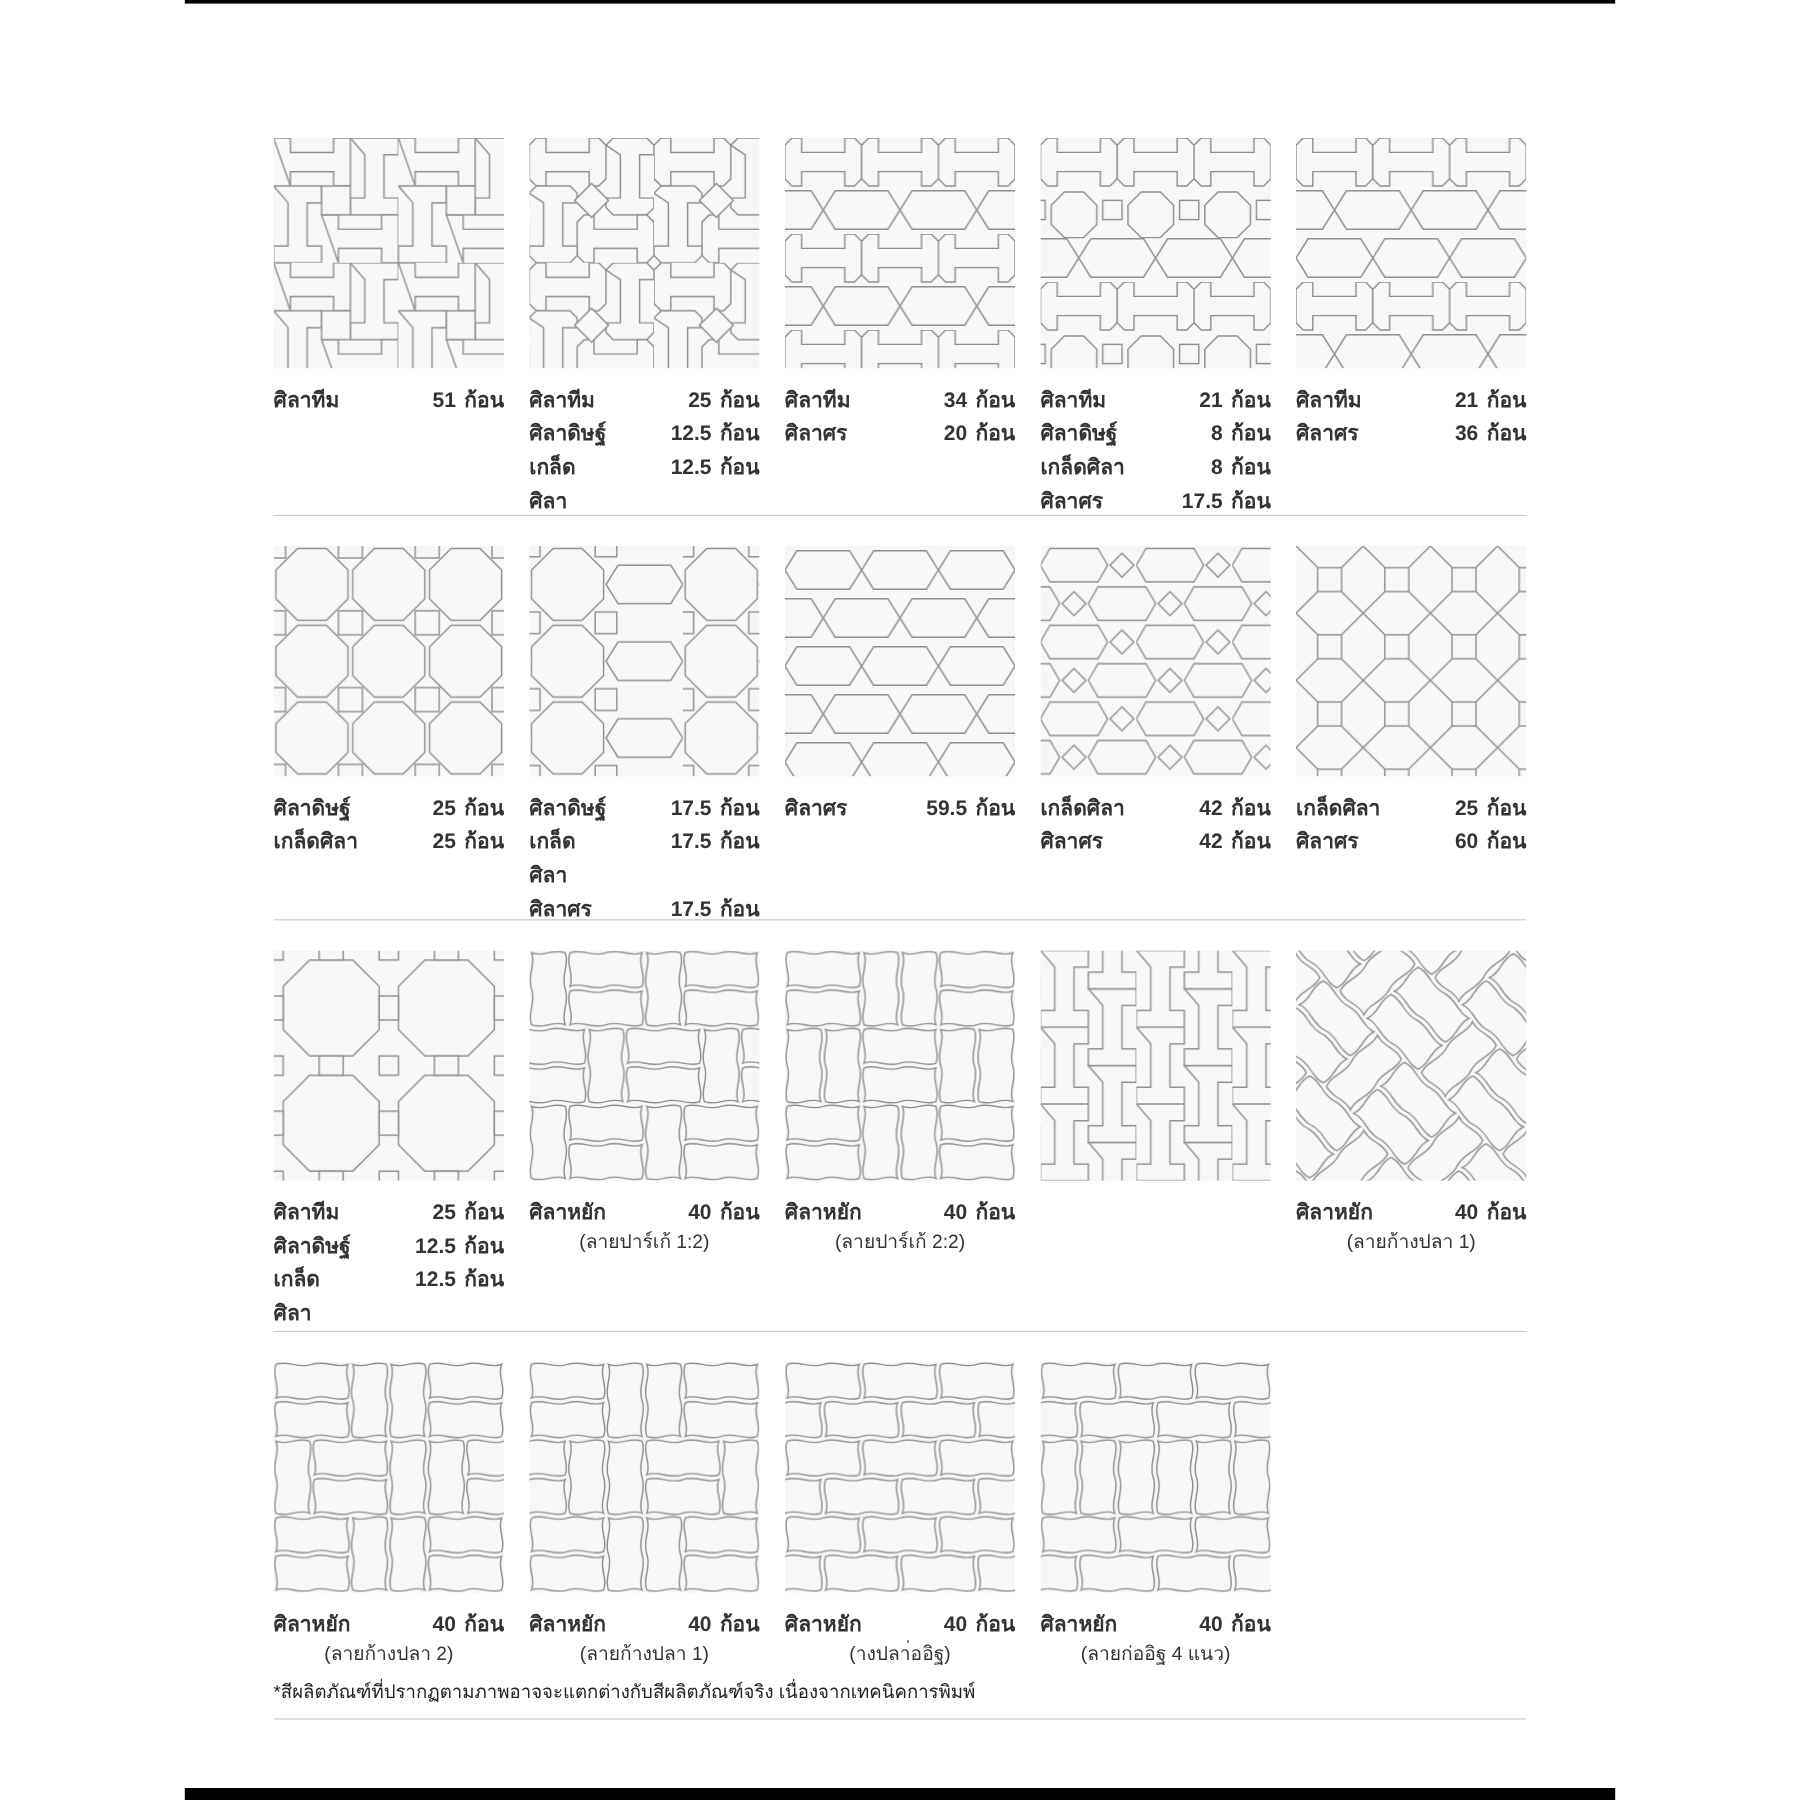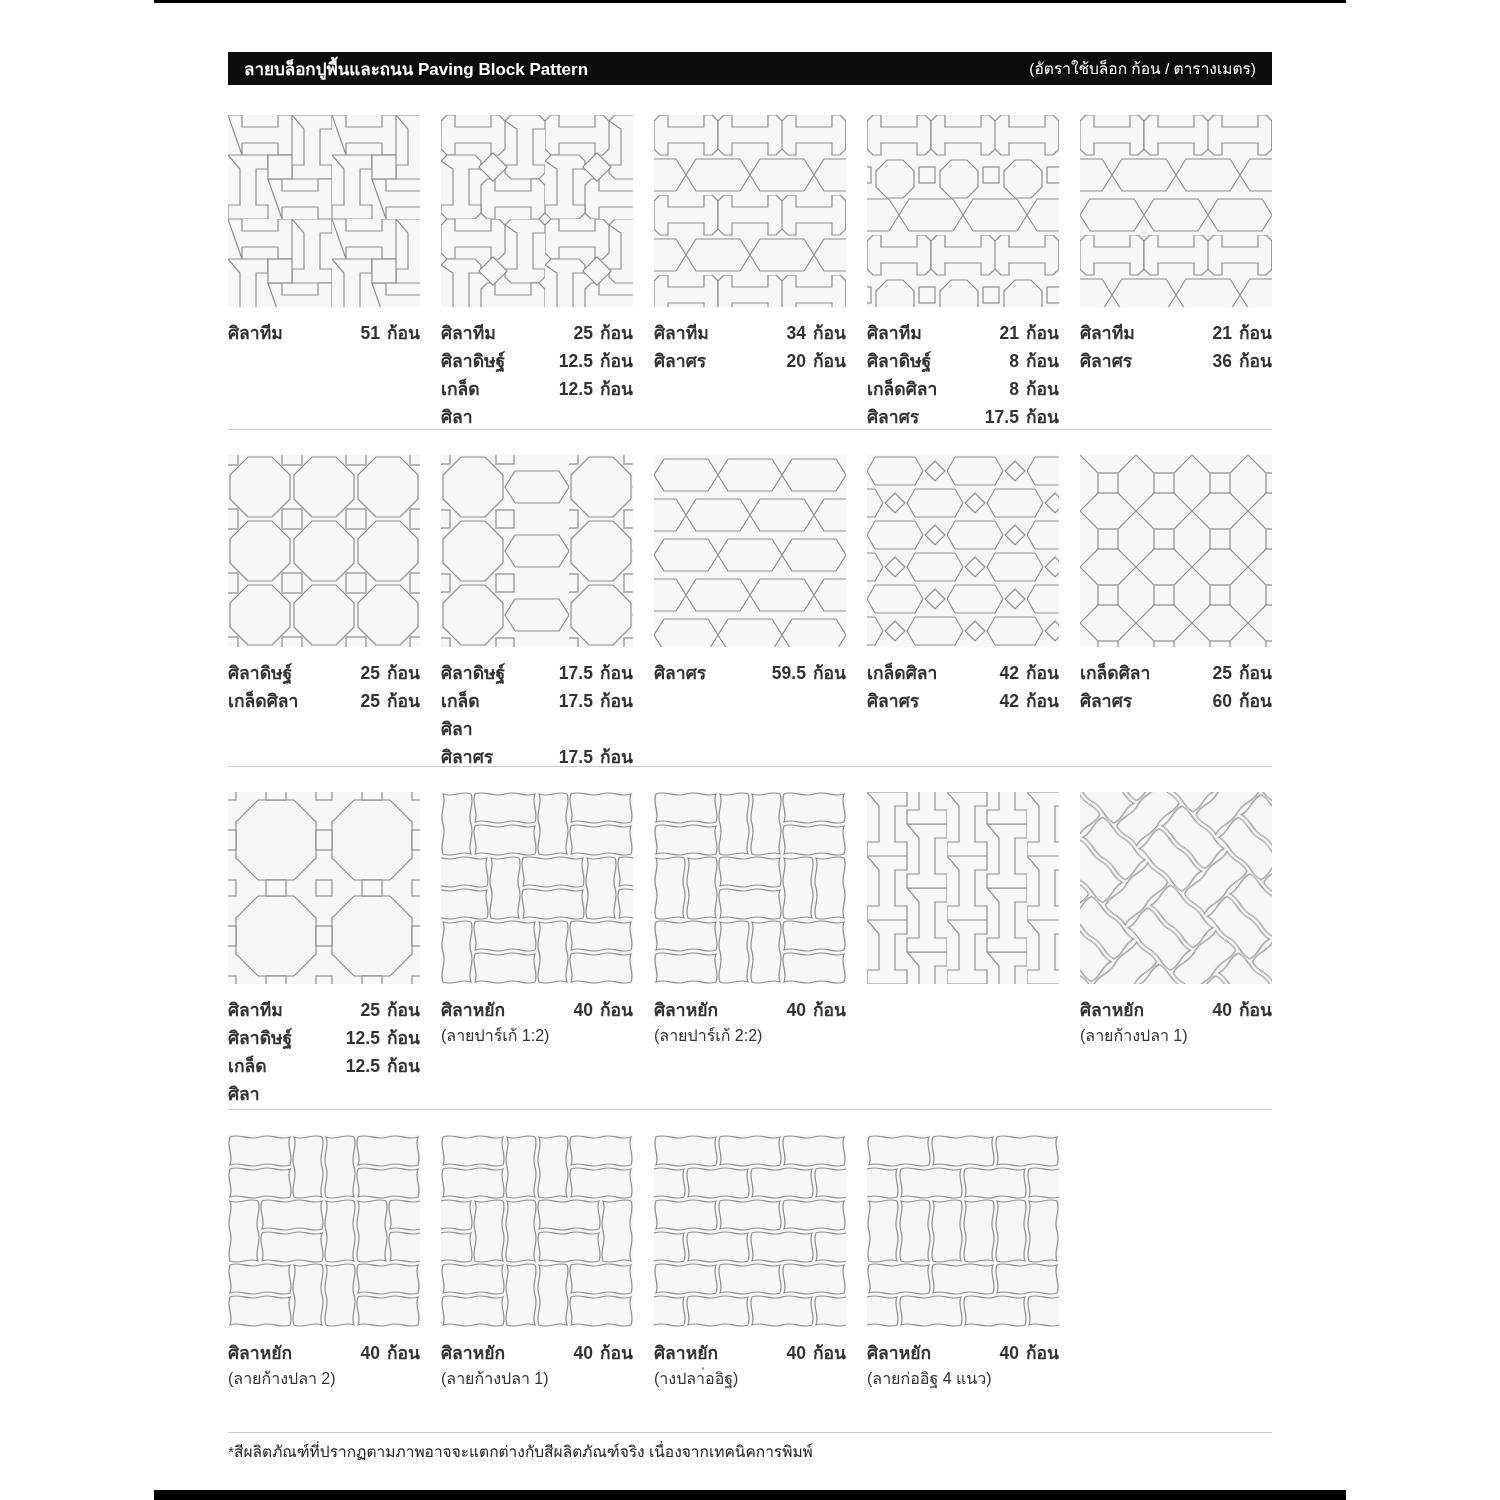--- a/index.html
+++ b/index.html
@@ -281,10 +281,6 @@
 <div class="page">
   <div class="top-rule"></div>
 
-  <div class="header">
-    <span class="t">ลายบล็อกปูพื้นและถนน Paving Block Pattern</span>
-    <span class="n">(อัตราใช้บล็อก ก้อน / ตารางเมตร)</span>
-  </div>
 
   <div class="row row1">
     <div class="cell">

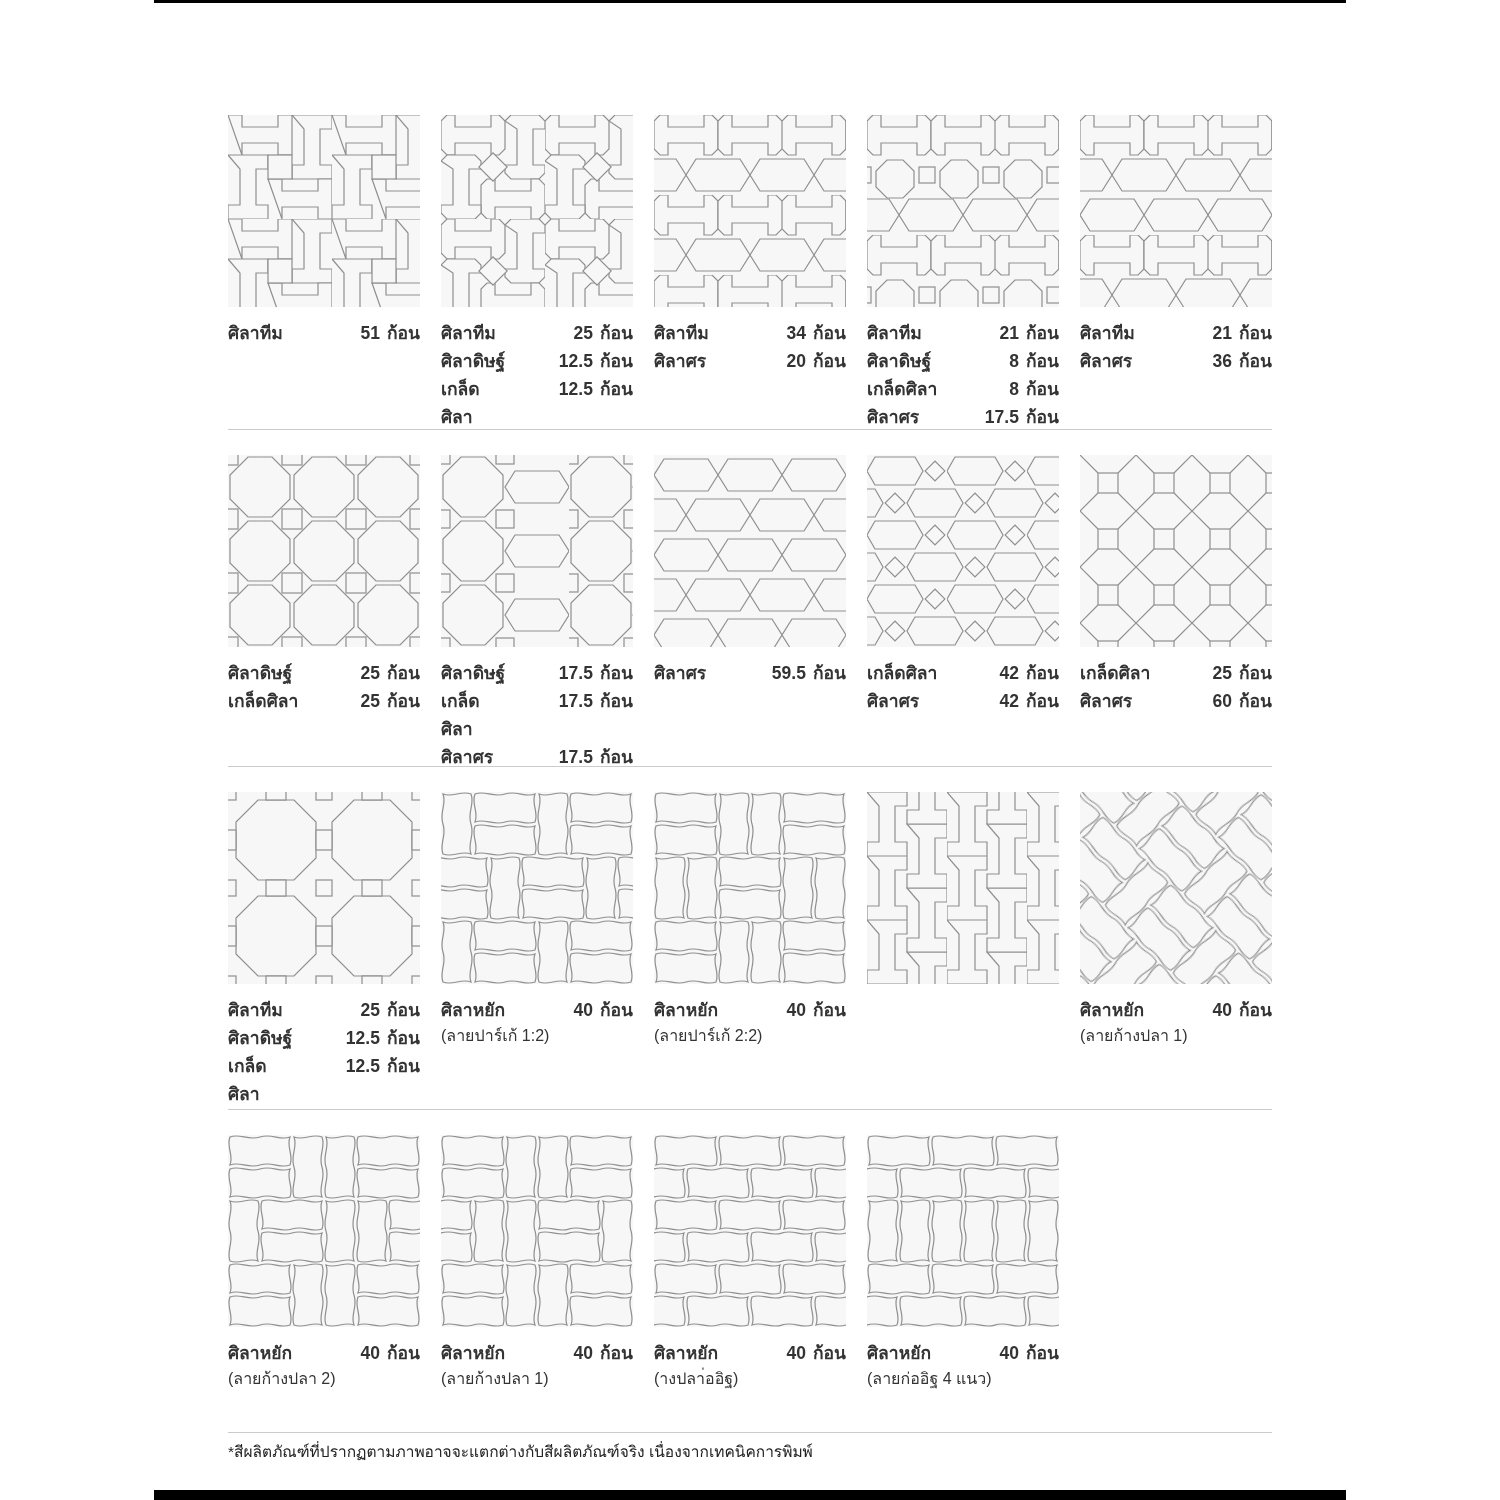--- a/index.html
+++ b/index.html
@@ -21,7 +21,7 @@
   .line{display:flex;justify-content:space-between;align-items:baseline;font-size:17.5px;font-weight:700;line-height:28px;color:#333;gap:48px;}
   .val{white-space:nowrap;}
   .unit{margin-left:7px;}
-  .sub{font-size:16px;font-weight:400;line-height:24px;color:#333;}
+  .sub{font-size:16px;font-weight:400;line-height:24px;color:#333;text-align:center;}
   .footer{position:absolute;left:228px;top:1439px;font-size:15.5px;font-weight:500;color:#222;}
 </style>
 </head>

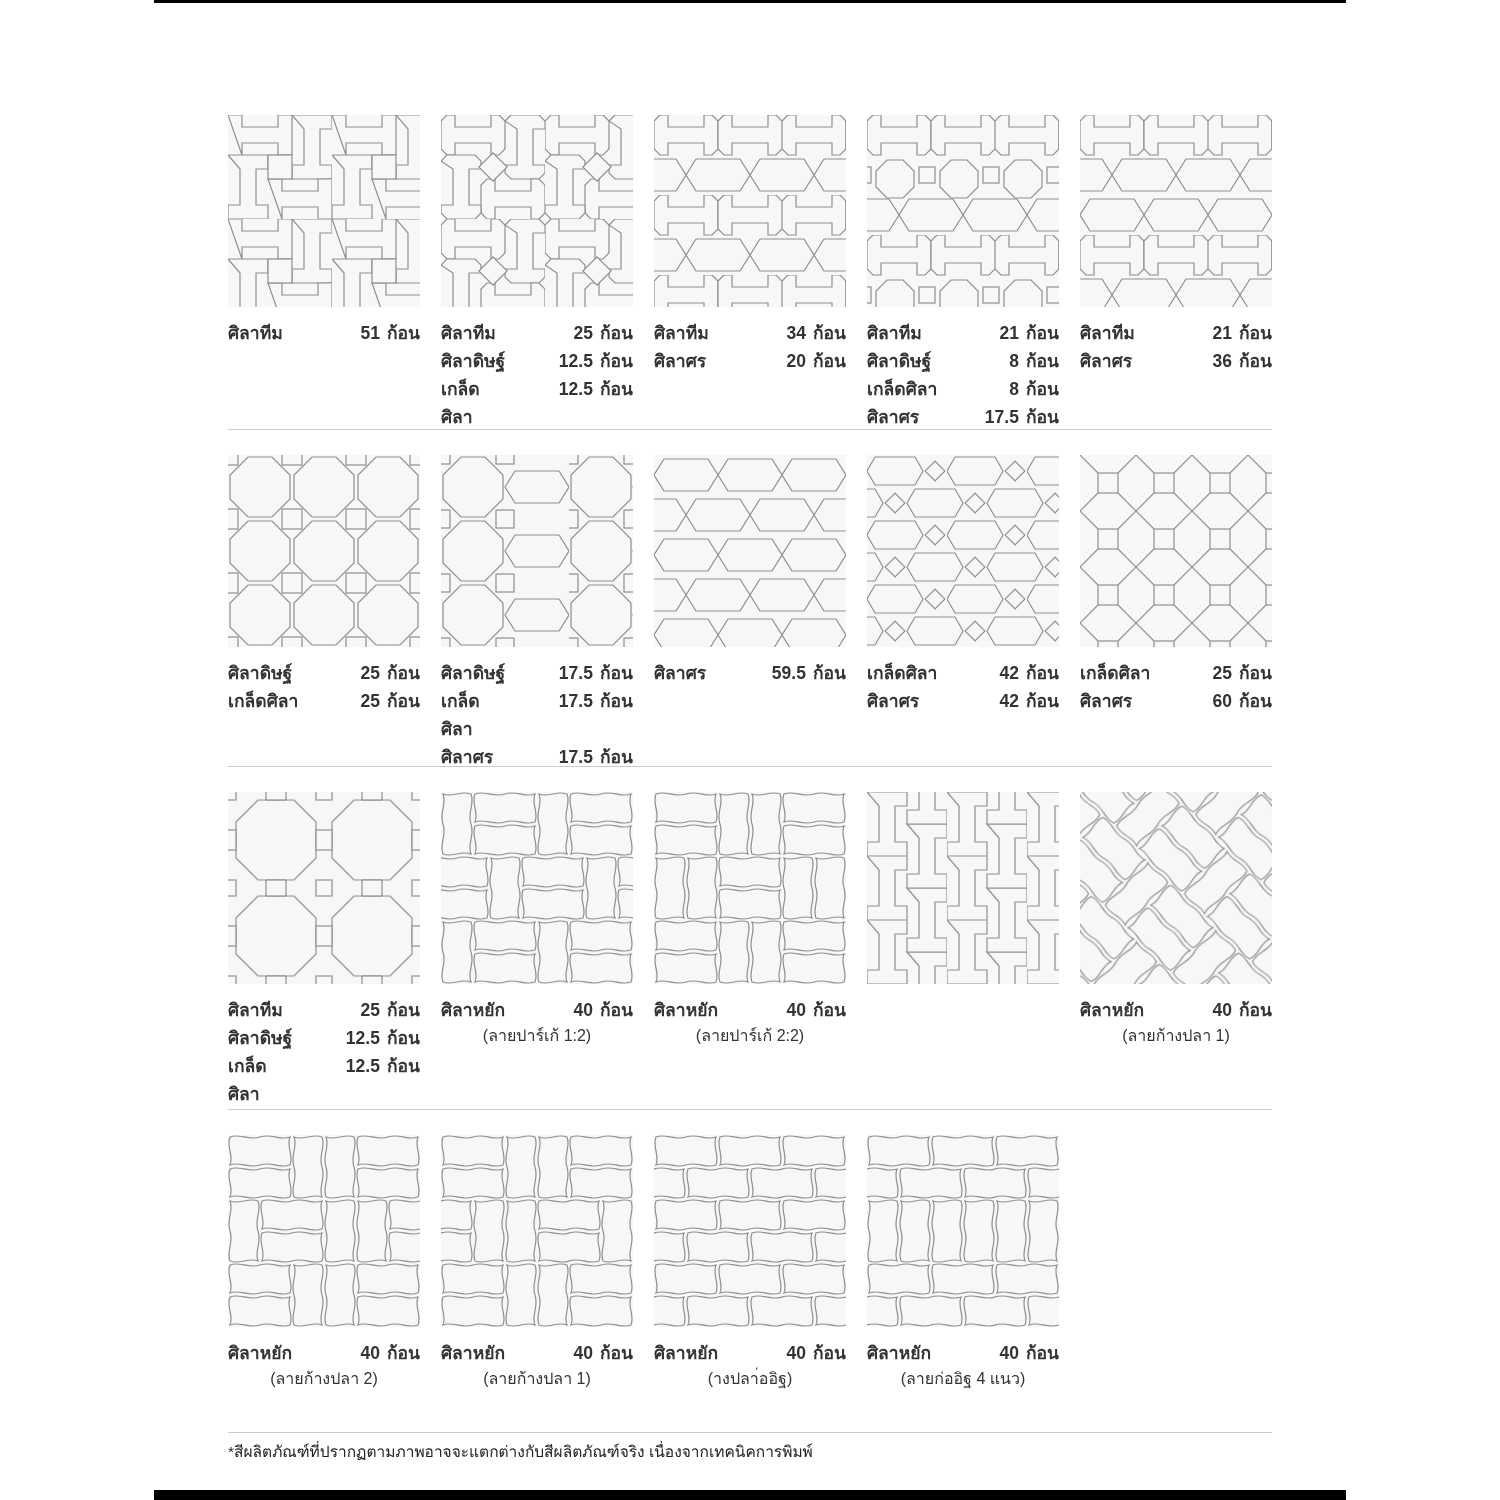--- a/index.html
+++ b/index.html
@@ -22,7 +22,7 @@
   .val{white-space:nowrap;}
   .unit{margin-left:7px;}
   .sub{font-size:16px;font-weight:400;line-height:24px;color:#333;text-align:center;}
-  .footer{position:absolute;left:228px;top:1439px;font-size:15.5px;font-weight:500;color:#222;}
+  .footer{position:absolute;left:228px;top:1397px;font-size:15.5px;font-weight:500;color:#222;}
 </style>
 </head>
 <body>

